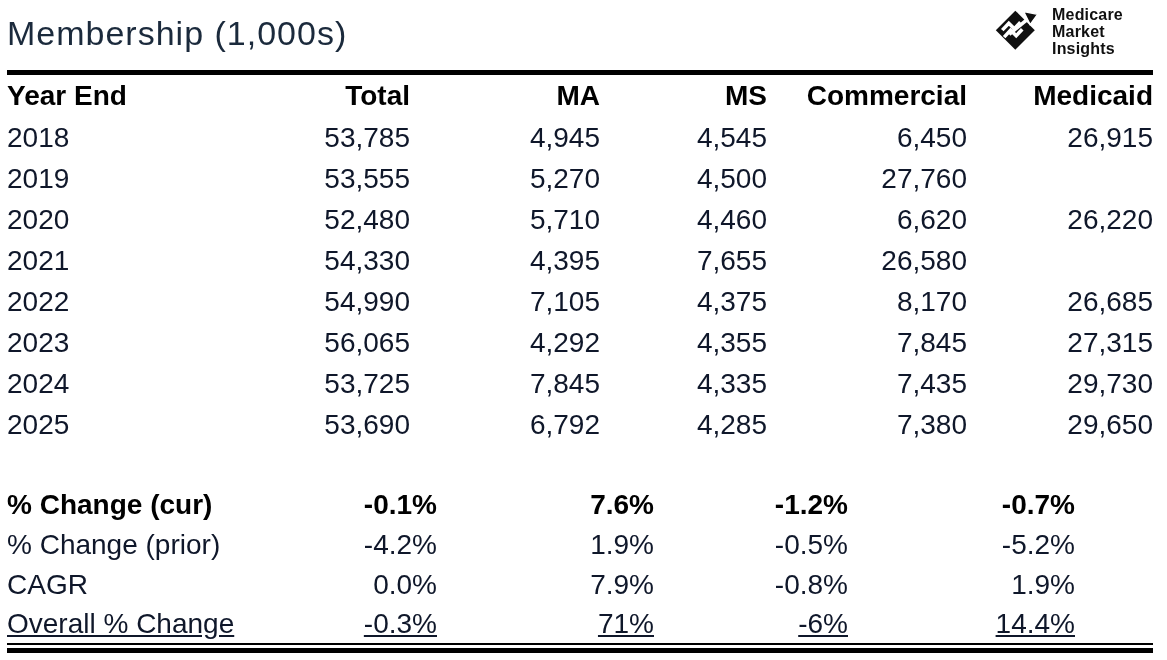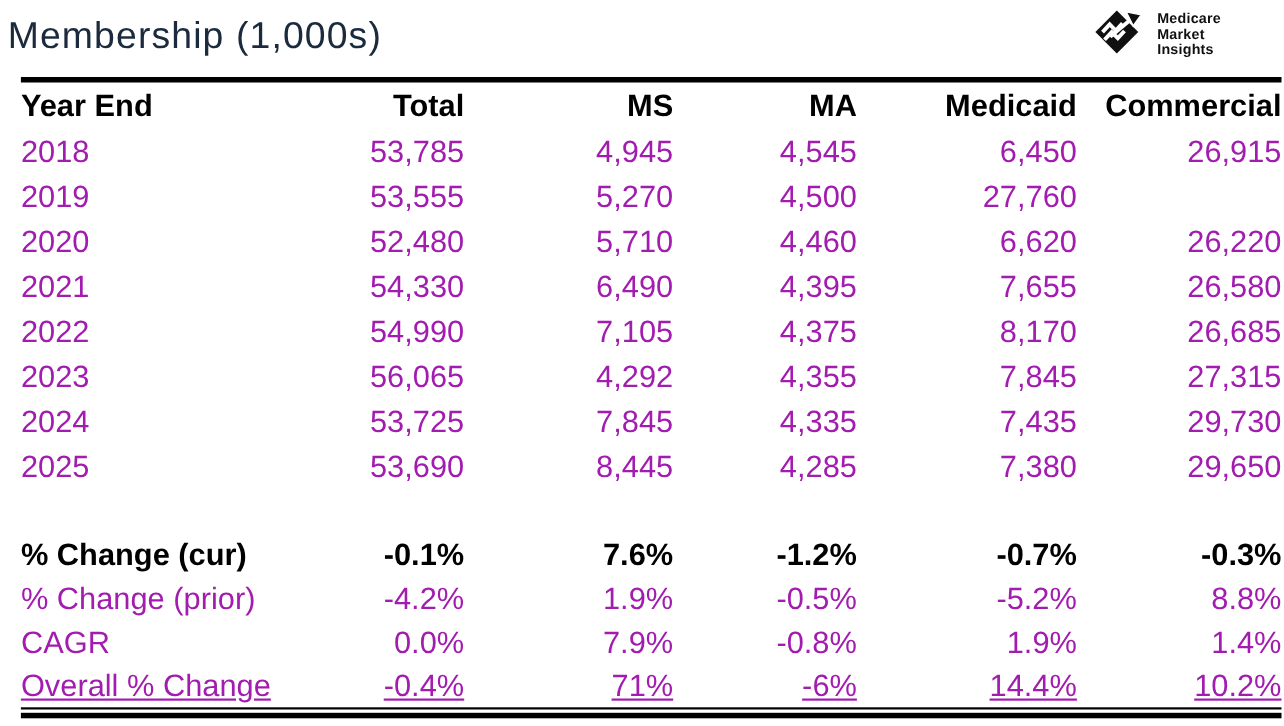--- a/index.html
+++ b/index.html
@@ -24,7 +24,7 @@
   }
   .logo-text {
     display: flex; flex-direction: column;
-    font-weight: 700; font-size: 13px; line-height: 1.07;
+    font-weight: 700; font-size: 16px; line-height: 1.07;
     color: #101010; letter-spacing: 0.2px;
   }
 

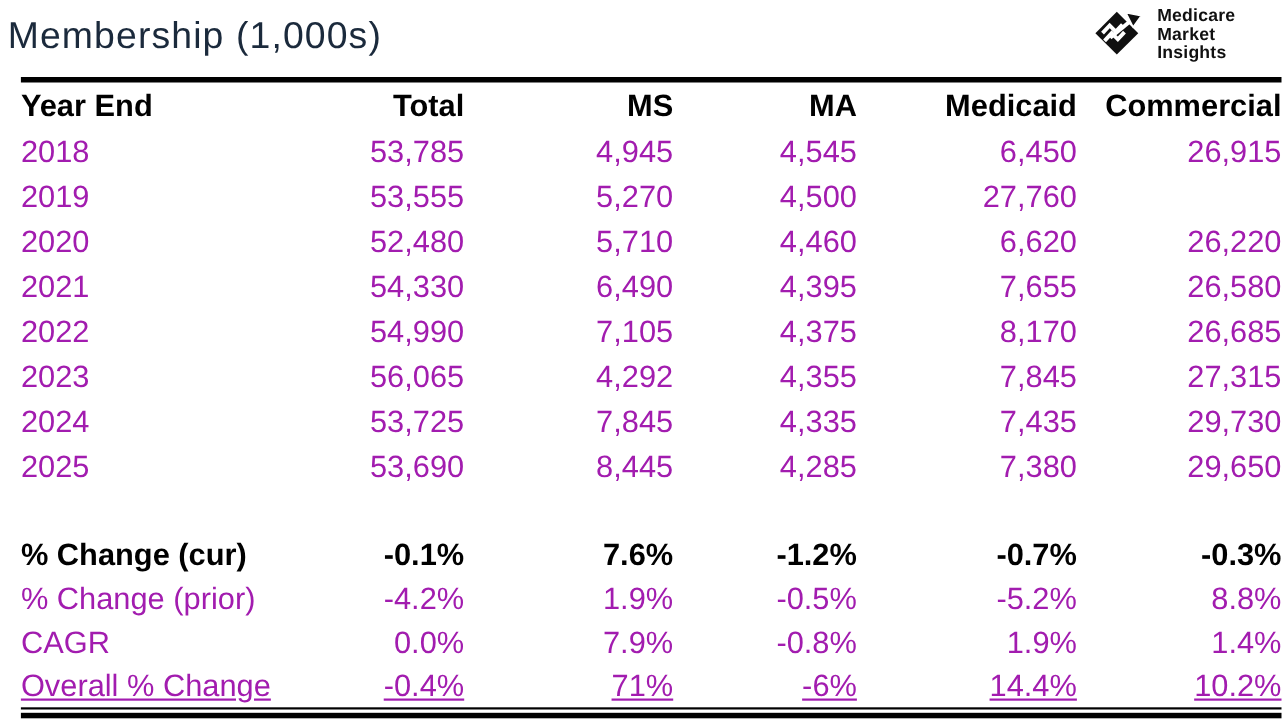--- a/index.html
+++ b/index.html
@@ -31,7 +31,6 @@
   .mtable {
     position: absolute; left: 7px; top: 70px; width: 1146px;
     border-top: 5px solid #000;
-    margin-left: 12px;
   }
   .trow {
     display: grid;

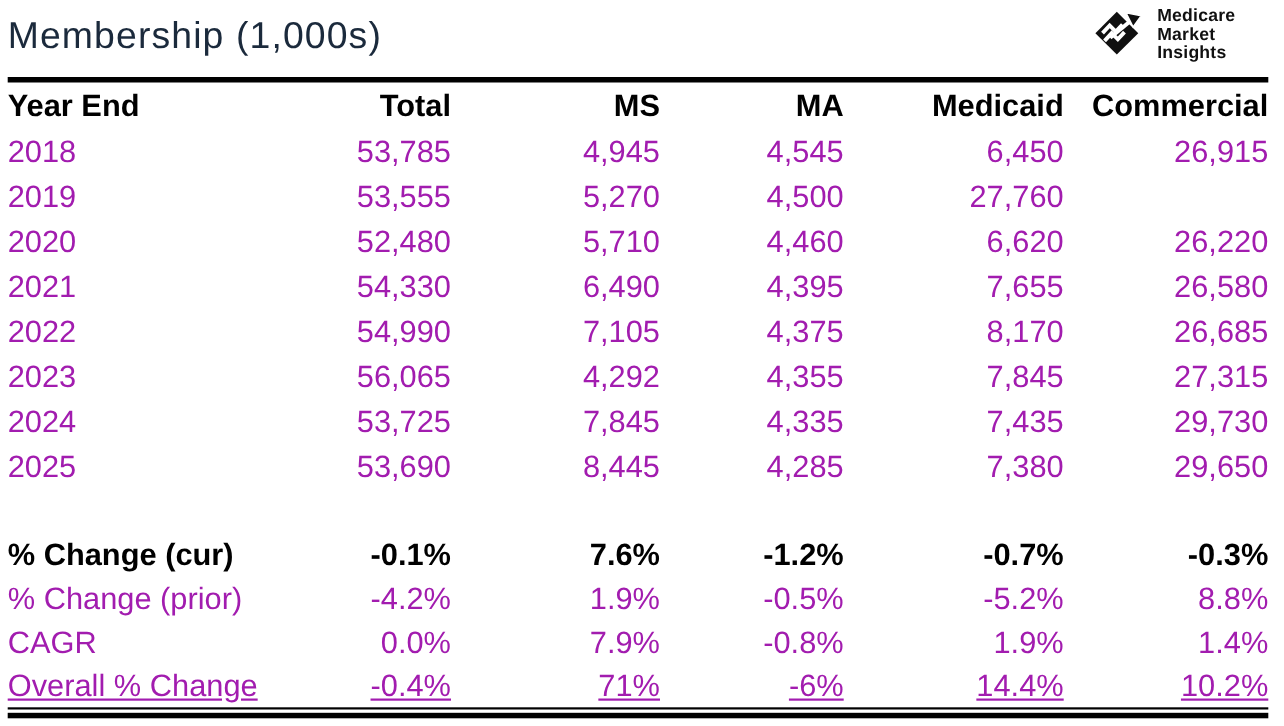--- a/index.html
+++ b/index.html
@@ -77,8 +77,8 @@
       <div class="trow">
         <div class="cell first">Year End</div>
         <div class="cell">Total</div>
+        <div class="cell">MA</div>
         <div class="cell">MS</div>
-        <div class="cell">MA</div>
         <div class="cell">Medicaid</div>
         <div class="cell">Commercial</div>
       </div>

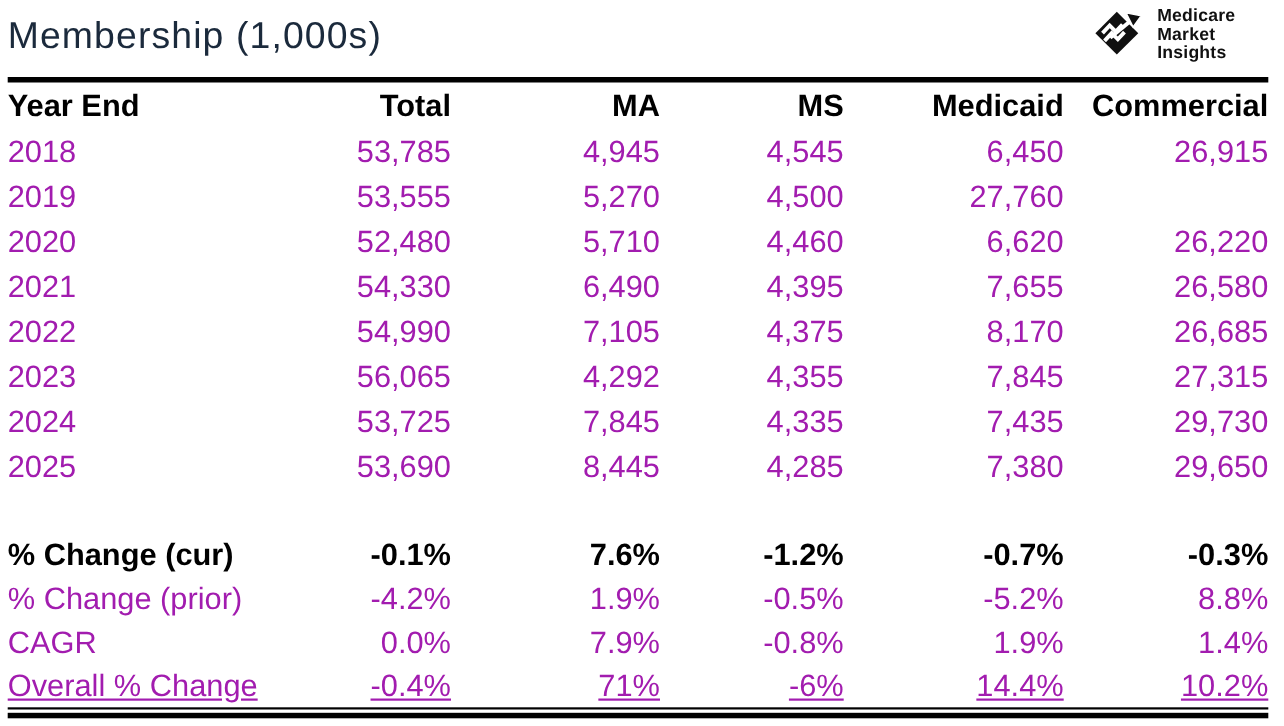--- a/index.html
+++ b/index.html
@@ -79,8 +79,8 @@
         <div class="cell">Total</div>
         <div class="cell">MA</div>
         <div class="cell">MS</div>
+        <div class="cell">Commercial</div>
         <div class="cell">Medicaid</div>
-        <div class="cell">Commercial</div>
       </div>
     </div>
 

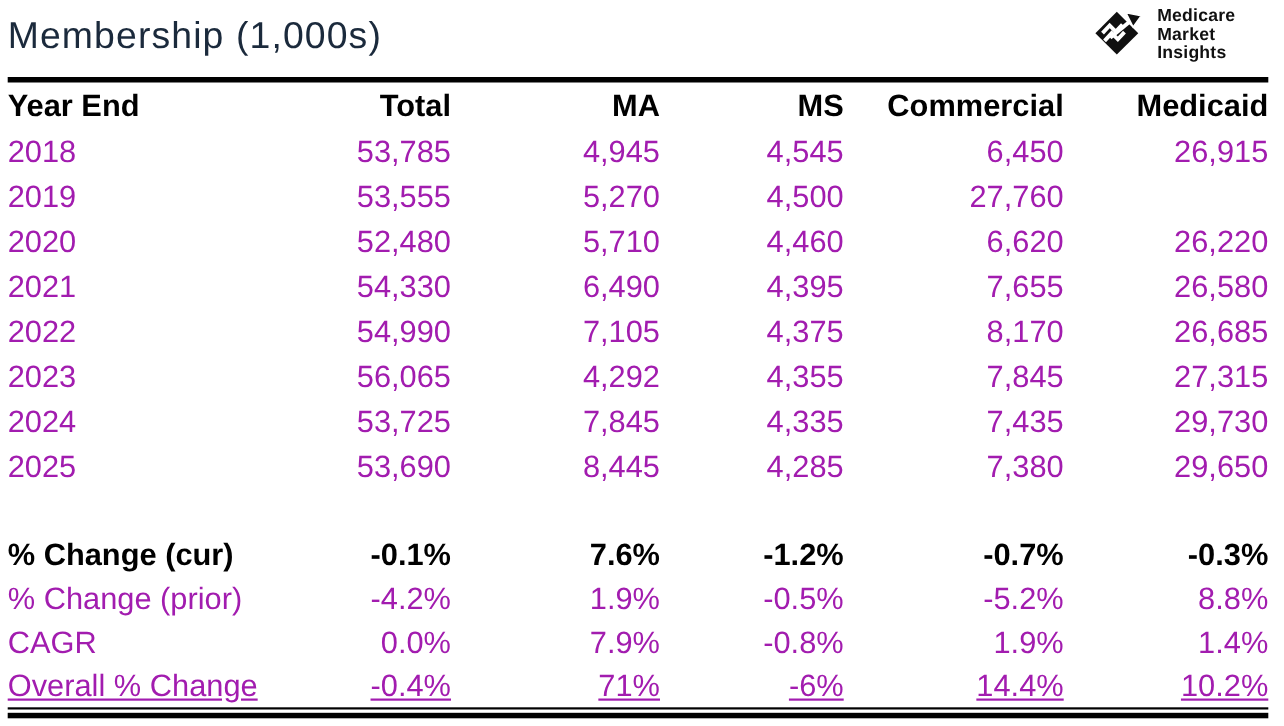--- a/index.html
+++ b/index.html
@@ -37,7 +37,7 @@
     grid-template-columns: 243px 160px 190px 167px 200px 186px;
     align-items: center;
     font-size: 28px;
-    color: #a21caf;
+    color: #0f172a;
   }
   .cell { text-align: right; white-space: nowrap; }
   .cell.first { text-align: left; }

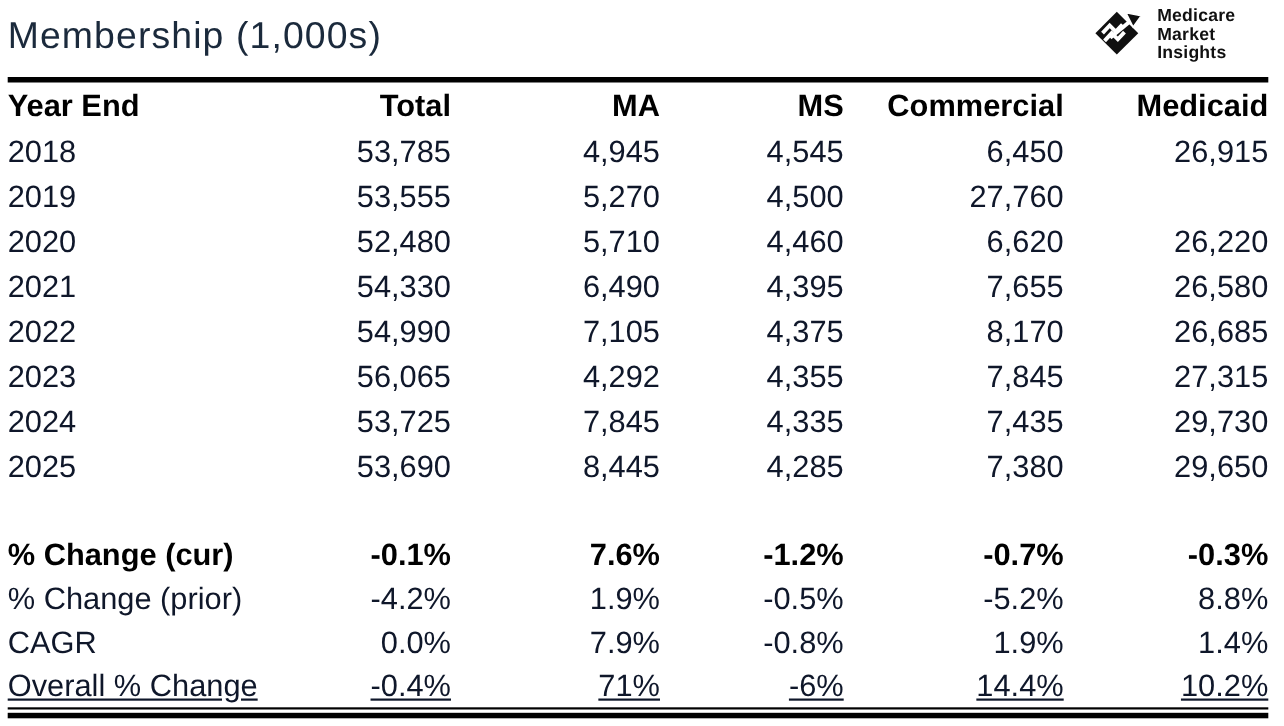--- a/index.html
+++ b/index.html
@@ -111,7 +111,6 @@
         <div class="trow">
           <div class="cell first">2021</div>
           <div class="cell">54,330</div>
-          <div class="cell">6,490</div>
           <div class="cell">4,395</div>
           <div class="cell">7,655</div>
           <div class="cell">26,580</div>

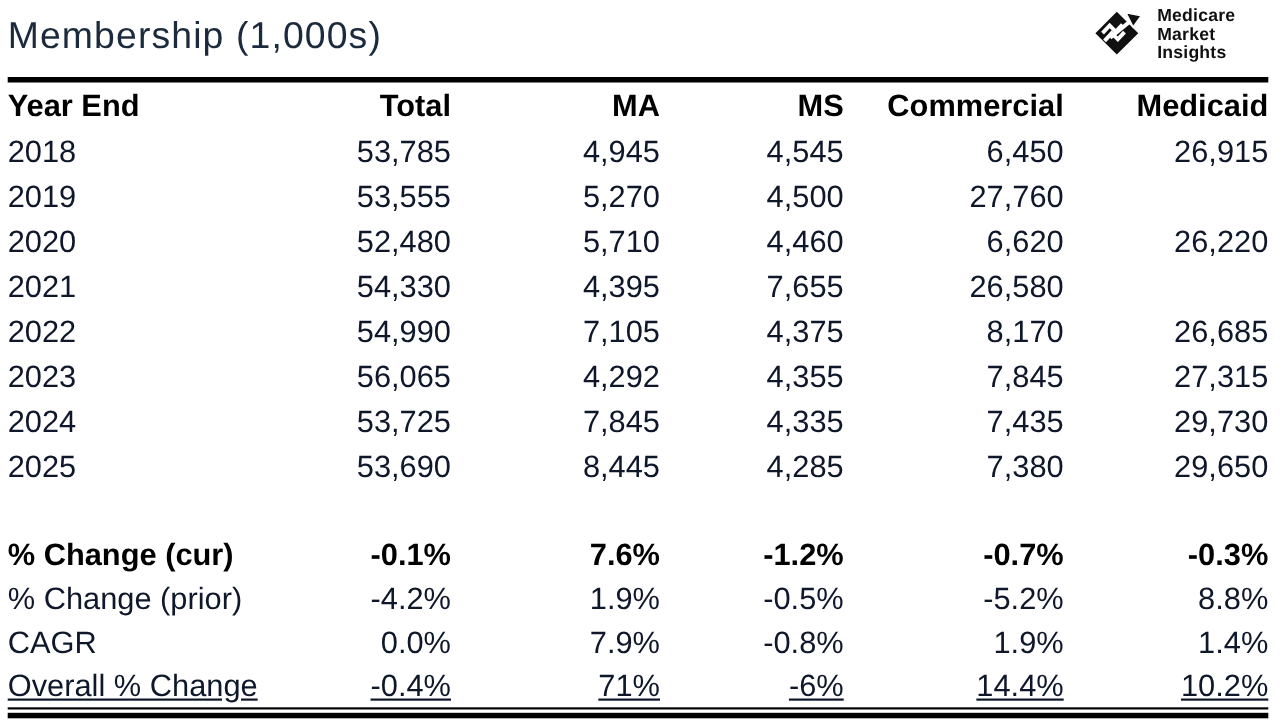--- a/index.html
+++ b/index.html
@@ -142,7 +142,7 @@
         <div class="trow">
           <div class="cell first">2025</div>
           <div class="cell">53,690</div>
-          <div class="cell">8,445</div>
+          <div class="cell">6,792</div>
           <div class="cell">4,285</div>
           <div class="cell">7,380</div>
           <div class="cell">29,650</div>

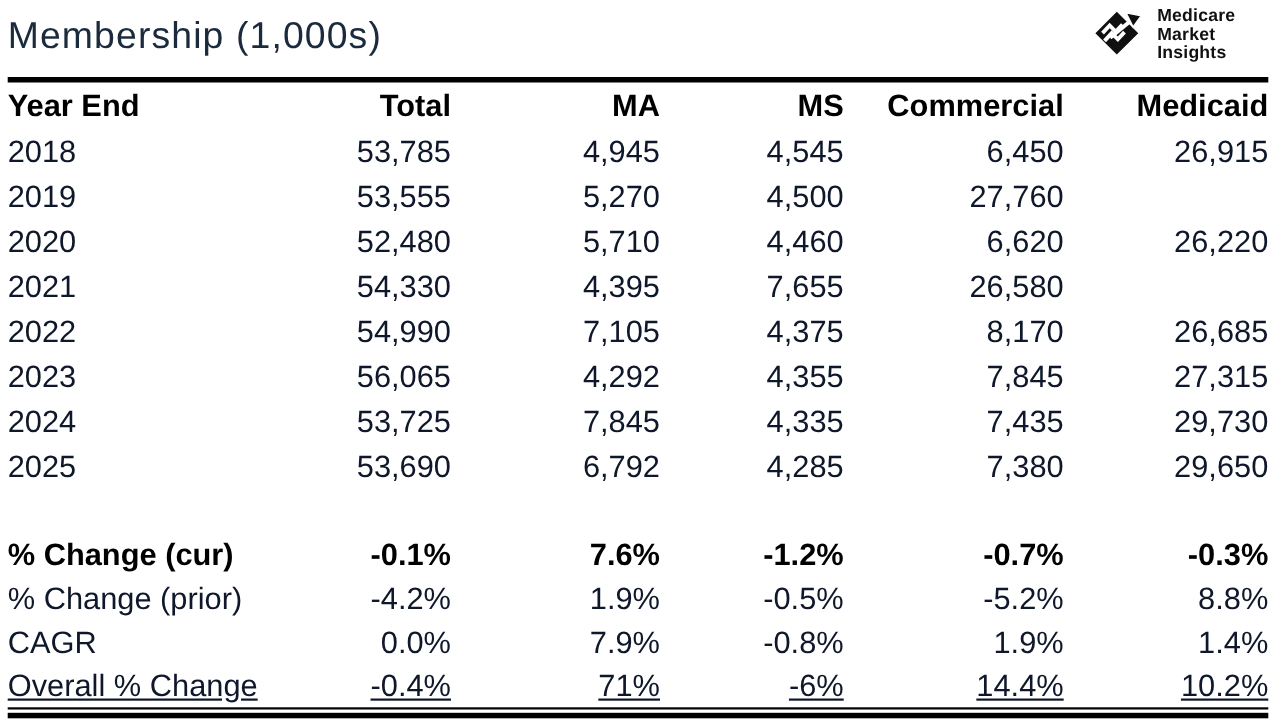--- a/index.html
+++ b/index.html
@@ -45,7 +45,7 @@
   .thead .trow { height: 42px; font-weight: 700; color: #000; }
   .tbody .trow { height: 41px; }
   .spacer { height: 40px; }
-  .tsummary .trow { height: 40px; }
+  .tsummary .trow { height: 40px; gap: 27px; }
   .tsummary .trow.bold { font-weight: 700; color: #000; }
   .tsummary .trow:last-child { border-bottom: 2px solid #000; text-decoration: underline; }
   .bottom-rule { height: 5px; background: #000; margin-top: 3px; }

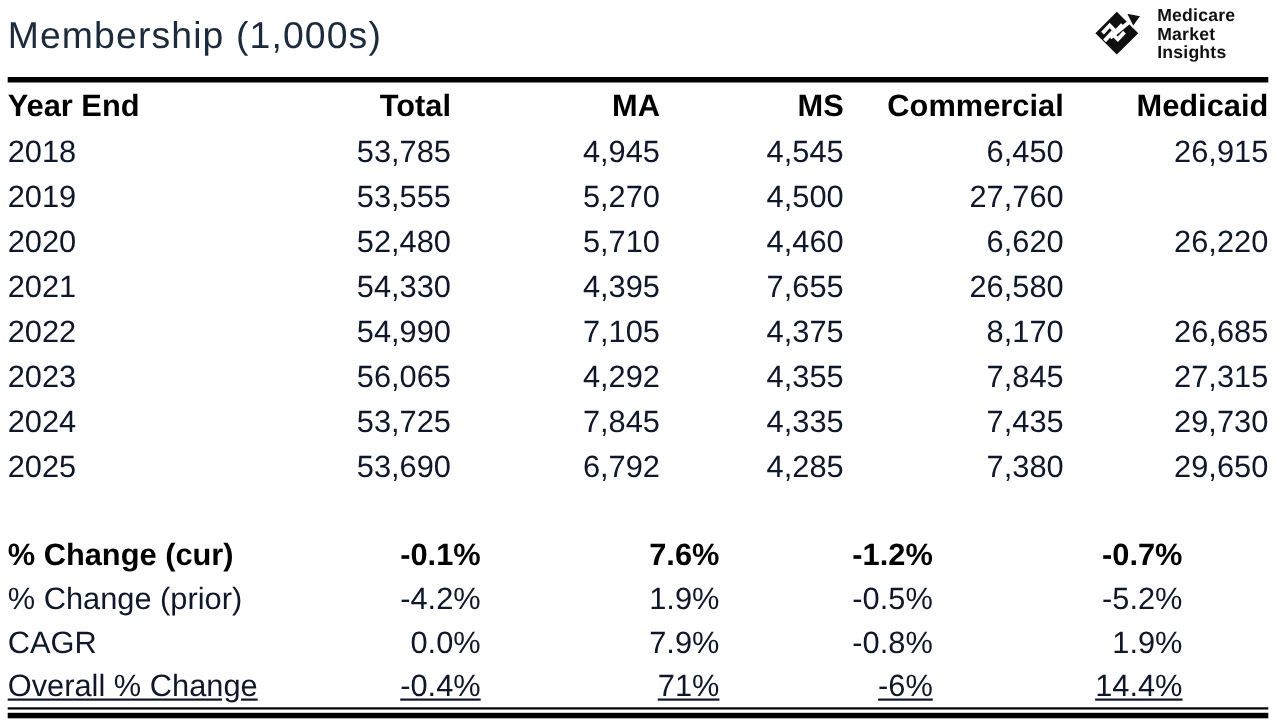--- a/index.html
+++ b/index.html
@@ -178,7 +178,7 @@
         </div>
         <div class="trow">
           <div class="cell first">Overall % Change</div>
-          <div class="cell">-0.4%</div>
+          <div class="cell">-0.3%</div>
           <div class="cell">71%</div>
           <div class="cell">-6%</div>
           <div class="cell">14.4%</div>

